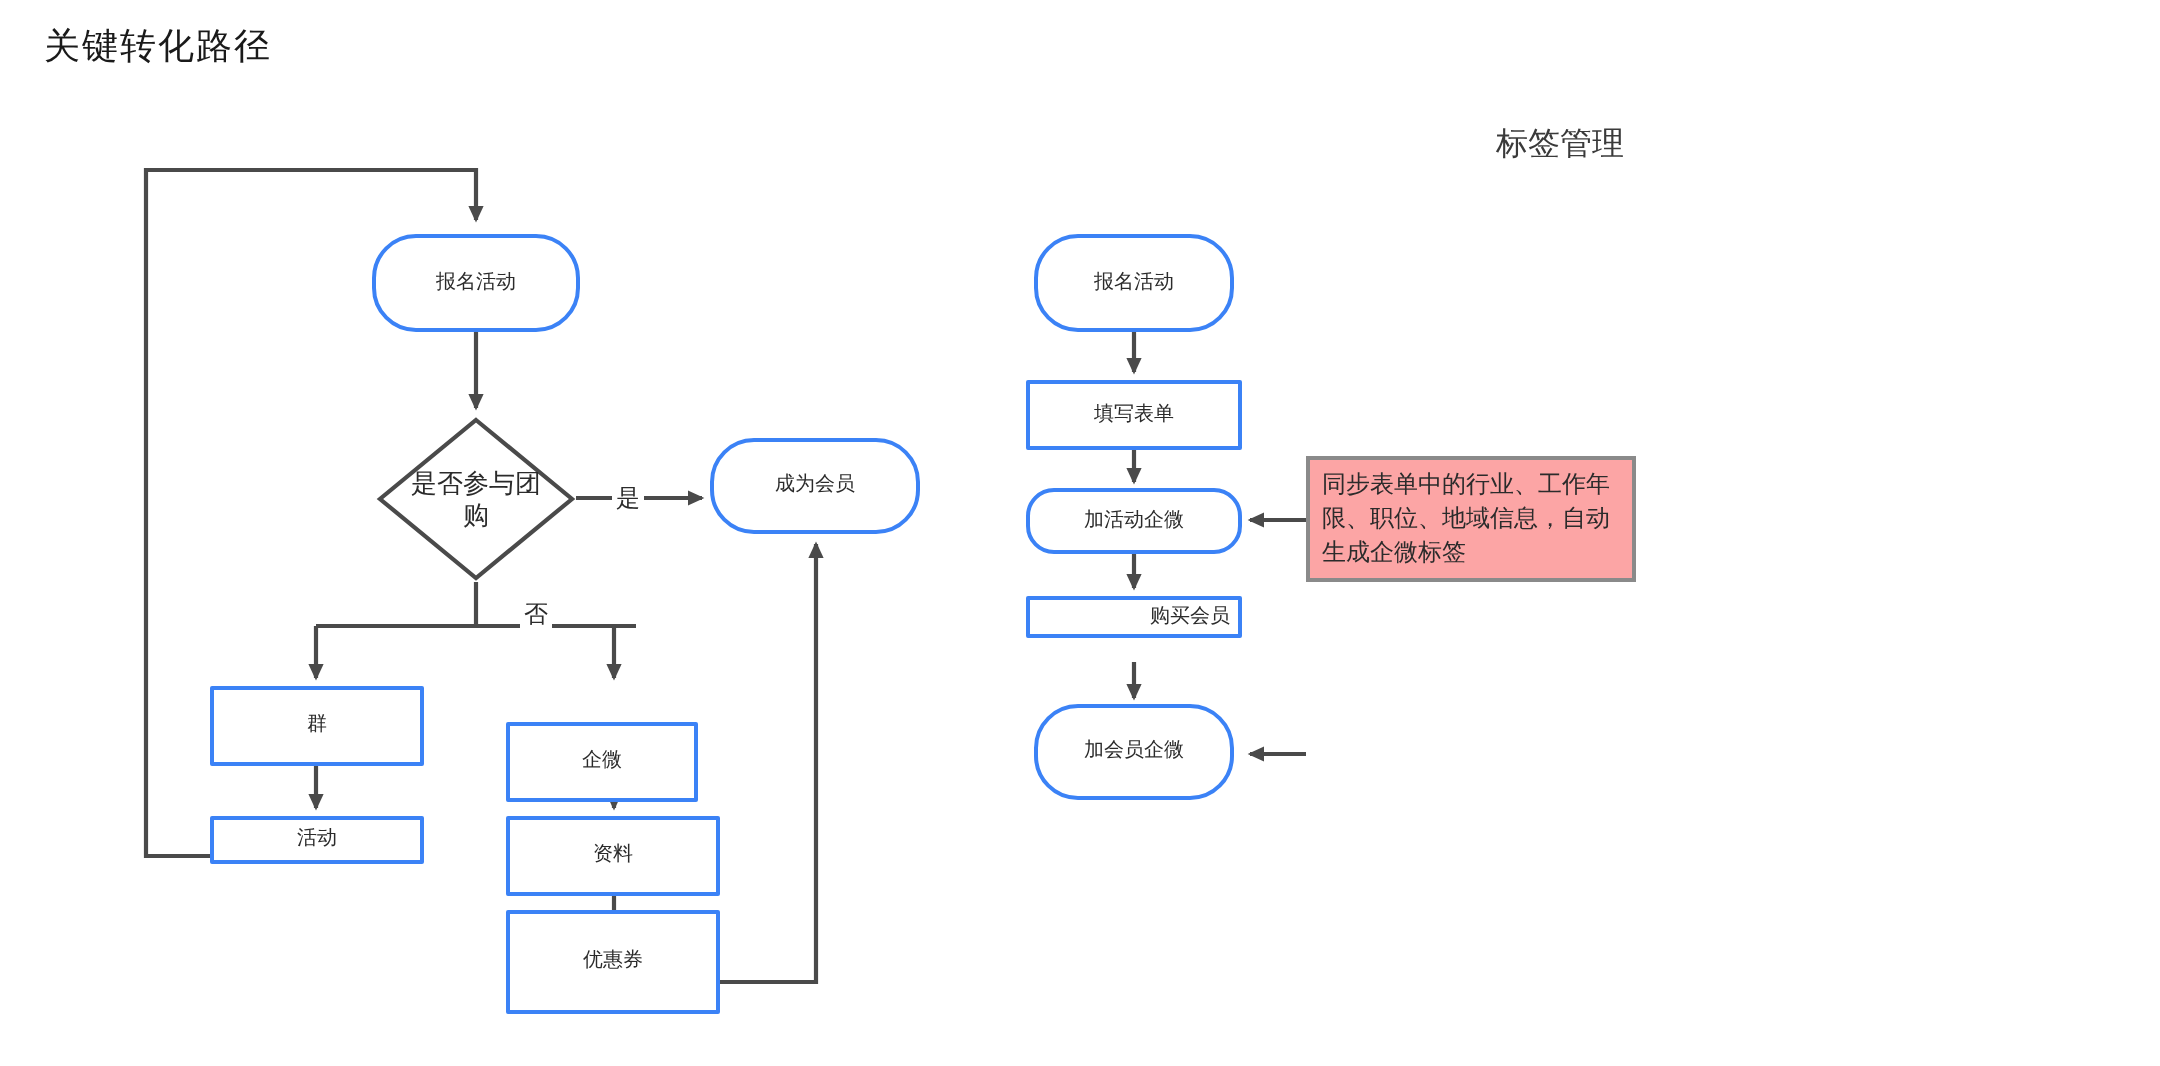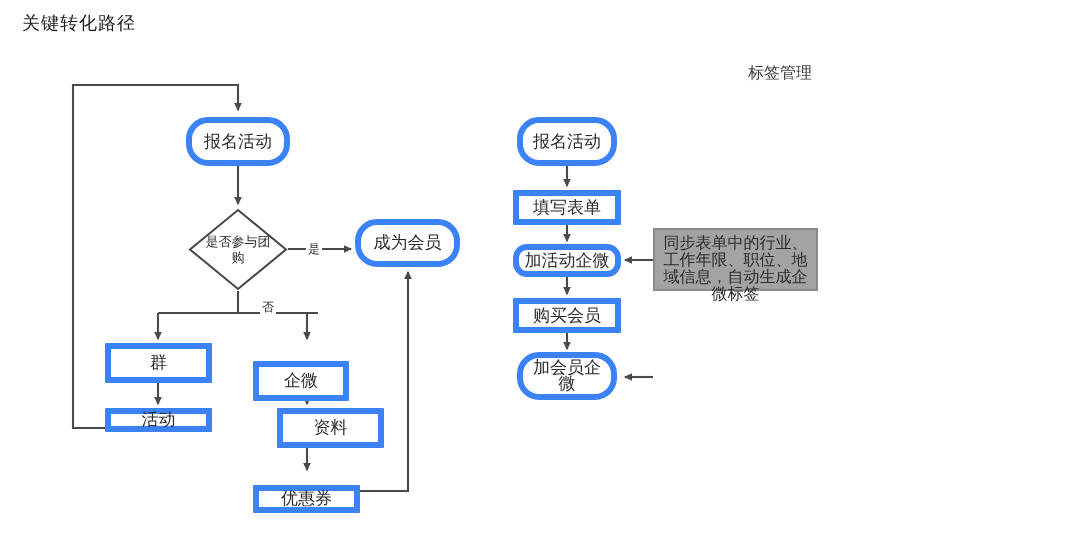--- a/index.html
+++ b/index.html
@@ -44,13 +44,13 @@
   .node {
     position: absolute;
     box-sizing: border-box;
-    border: 6px solid #3b82f6;
+    border: 2px solid #3b82f6;
     background: #ffffff;
     display: flex;
     align-items: center;
     justify-content: center;
     text-align: center;
-    font-size: 17px;
+    font-size: 10px;
     line-height: 16px;
     color: #2b2b2b;
     padding: 2px 4px;

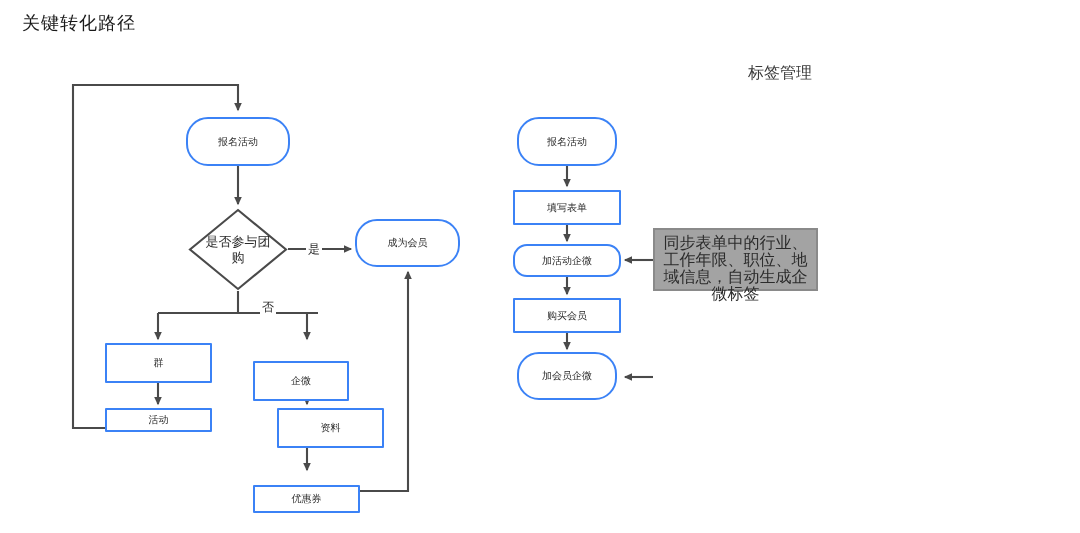--- a/index.html
+++ b/index.html
@@ -84,12 +84,12 @@
     position: absolute;
     box-sizing: border-box;
     border: 2px solid #8a8a8a;
-    background: #a3a3a3;
-    font-size: 16px;
+    background: #fca5a5;
+    font-size: 12px;
     line-height: 17px;
     color: #2b2b2b;
     padding: 4px 6px;
-    text-align: center;
+    text-align: left;
   }
   .edge-label {
     position: absolute;

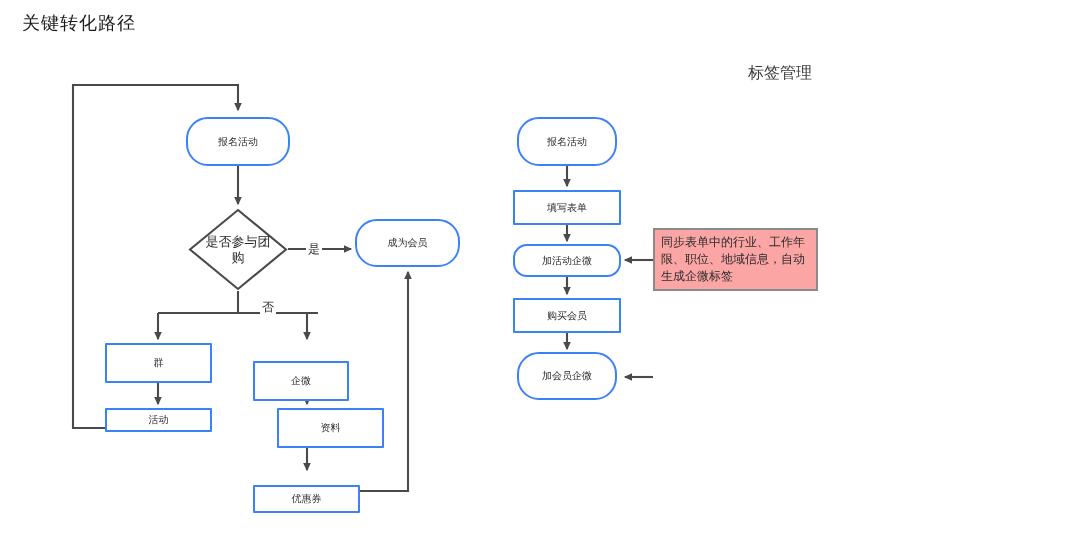--- a/index.html
+++ b/index.html
@@ -207,7 +207,7 @@
     <span>加活动企微</span>
   </div>
 
-  <div class="node rect" style="left:513px; top:298px; width:108px; height:35px;">
+  <div class="node rect" style="left:513px; top:298px; width:108px; height:21px;justify-content:flex-end;">
     <span>购买会员</span>
   </div>
 

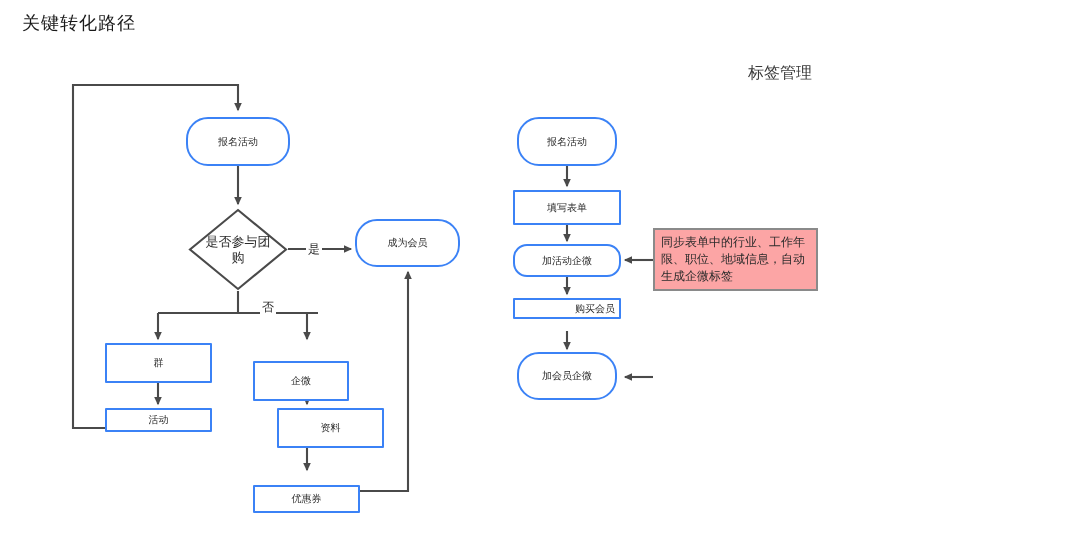--- a/index.html
+++ b/index.html
@@ -184,7 +184,7 @@
     <span>企微</span>
   </div>
 
-  <div class="node rect" style="left:253px; top:408px; width:107px; height:40px;margin-left:24px;">
+  <div class="node rect" style="left:253px; top:408px; width:107px; height:40px;">
     <span>资料</span>
   </div>
 

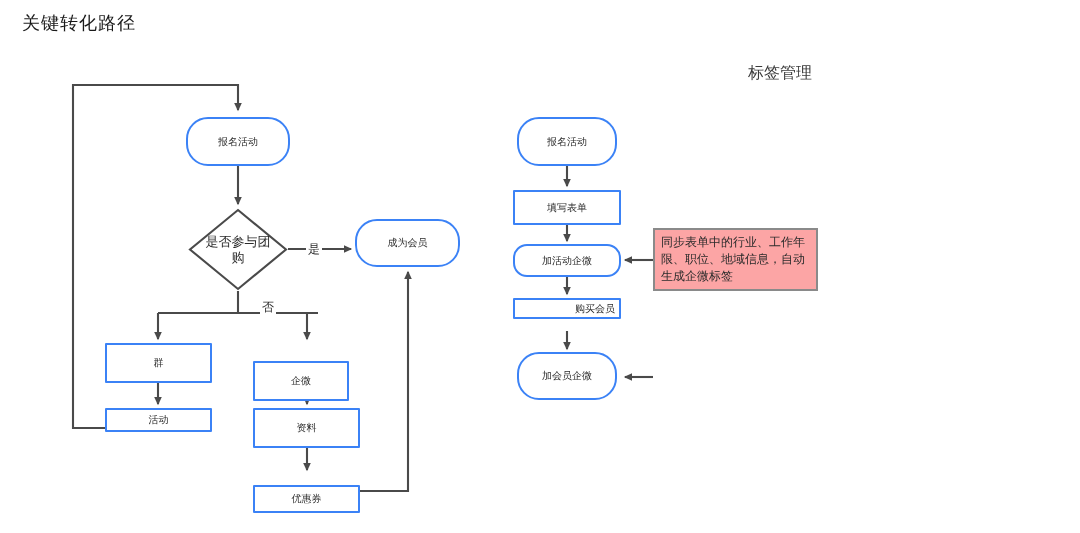--- a/index.html
+++ b/index.html
@@ -188,7 +188,7 @@
     <span>资料</span>
   </div>
 
-  <div class="node rect" style="left:253px; top:485px; width:107px; height:28px;">
+  <div class="node rect" style="left:253px; top:455px; width:107px; height:52px;">
     <span>优惠券</span>
   </div>
 

